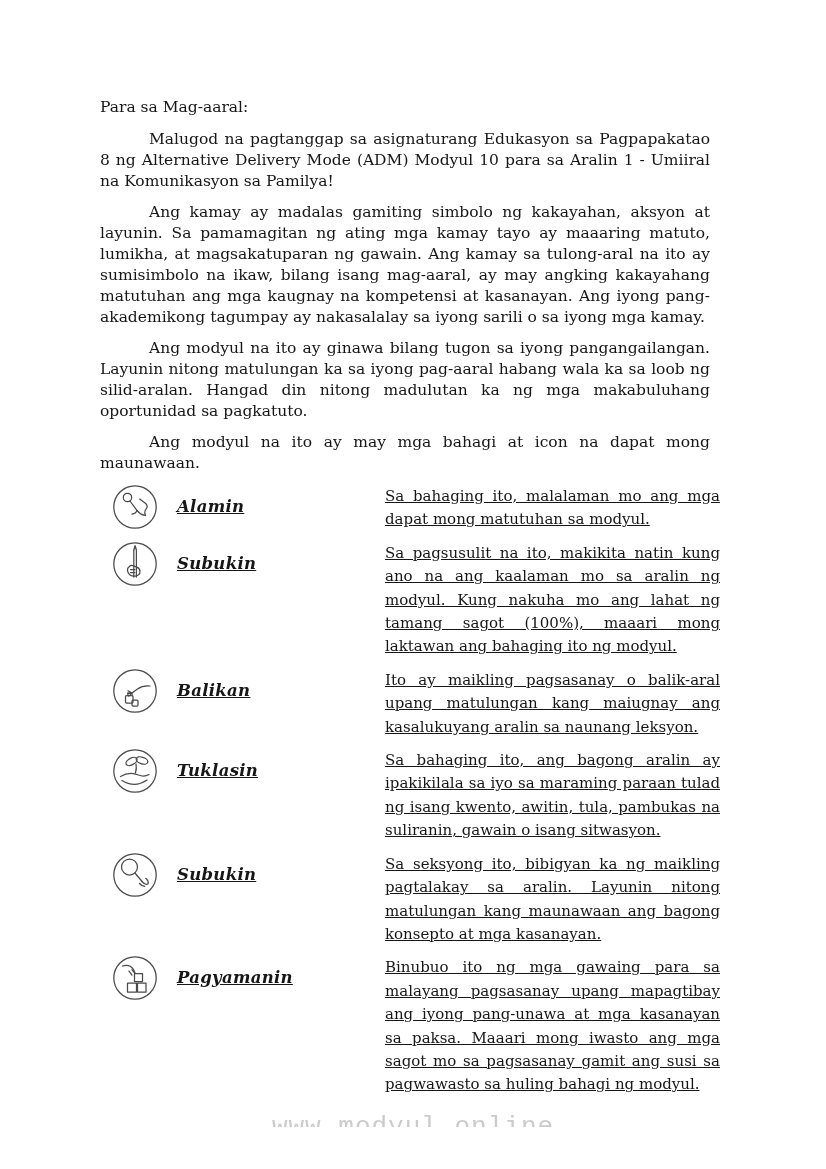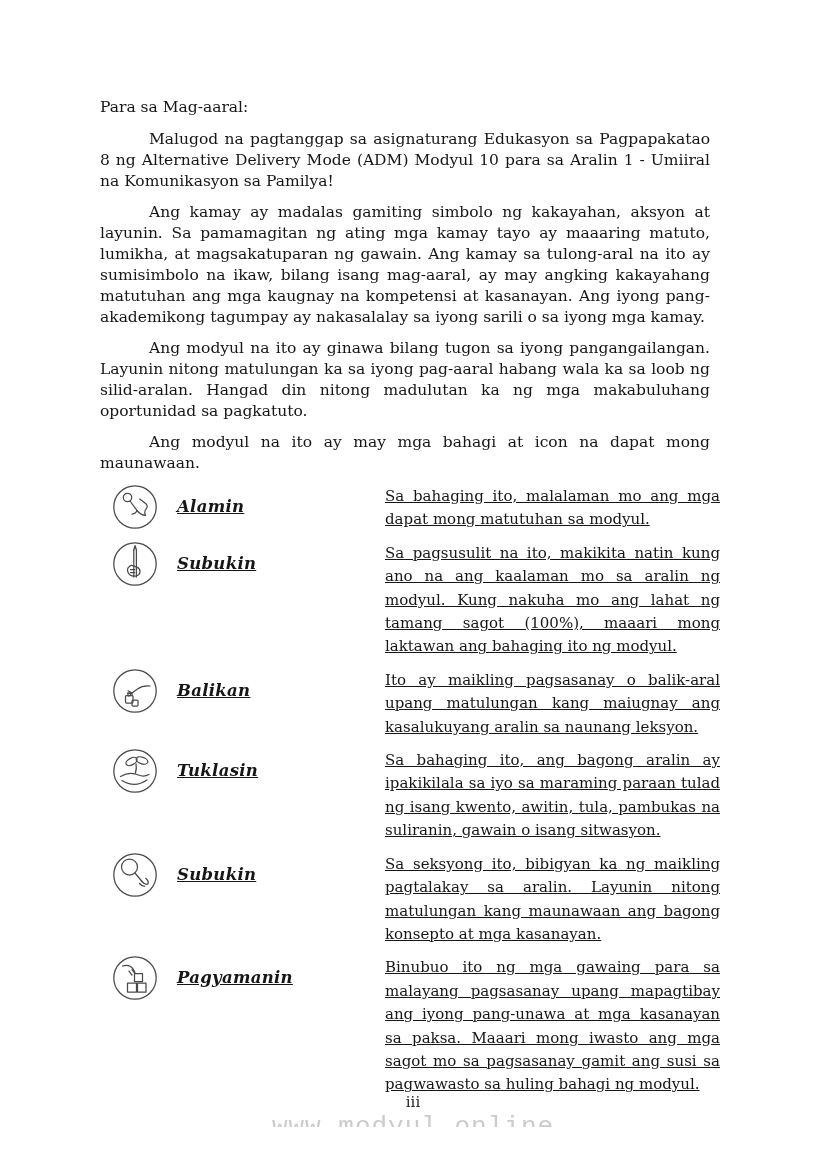--- a/index.html
+++ b/index.html
@@ -177,7 +177,6 @@
 
   </div>
 
-  <div class="page-number">iii</div>
   <div class="watermark">www.modyul.online</div>
 
 </div>

